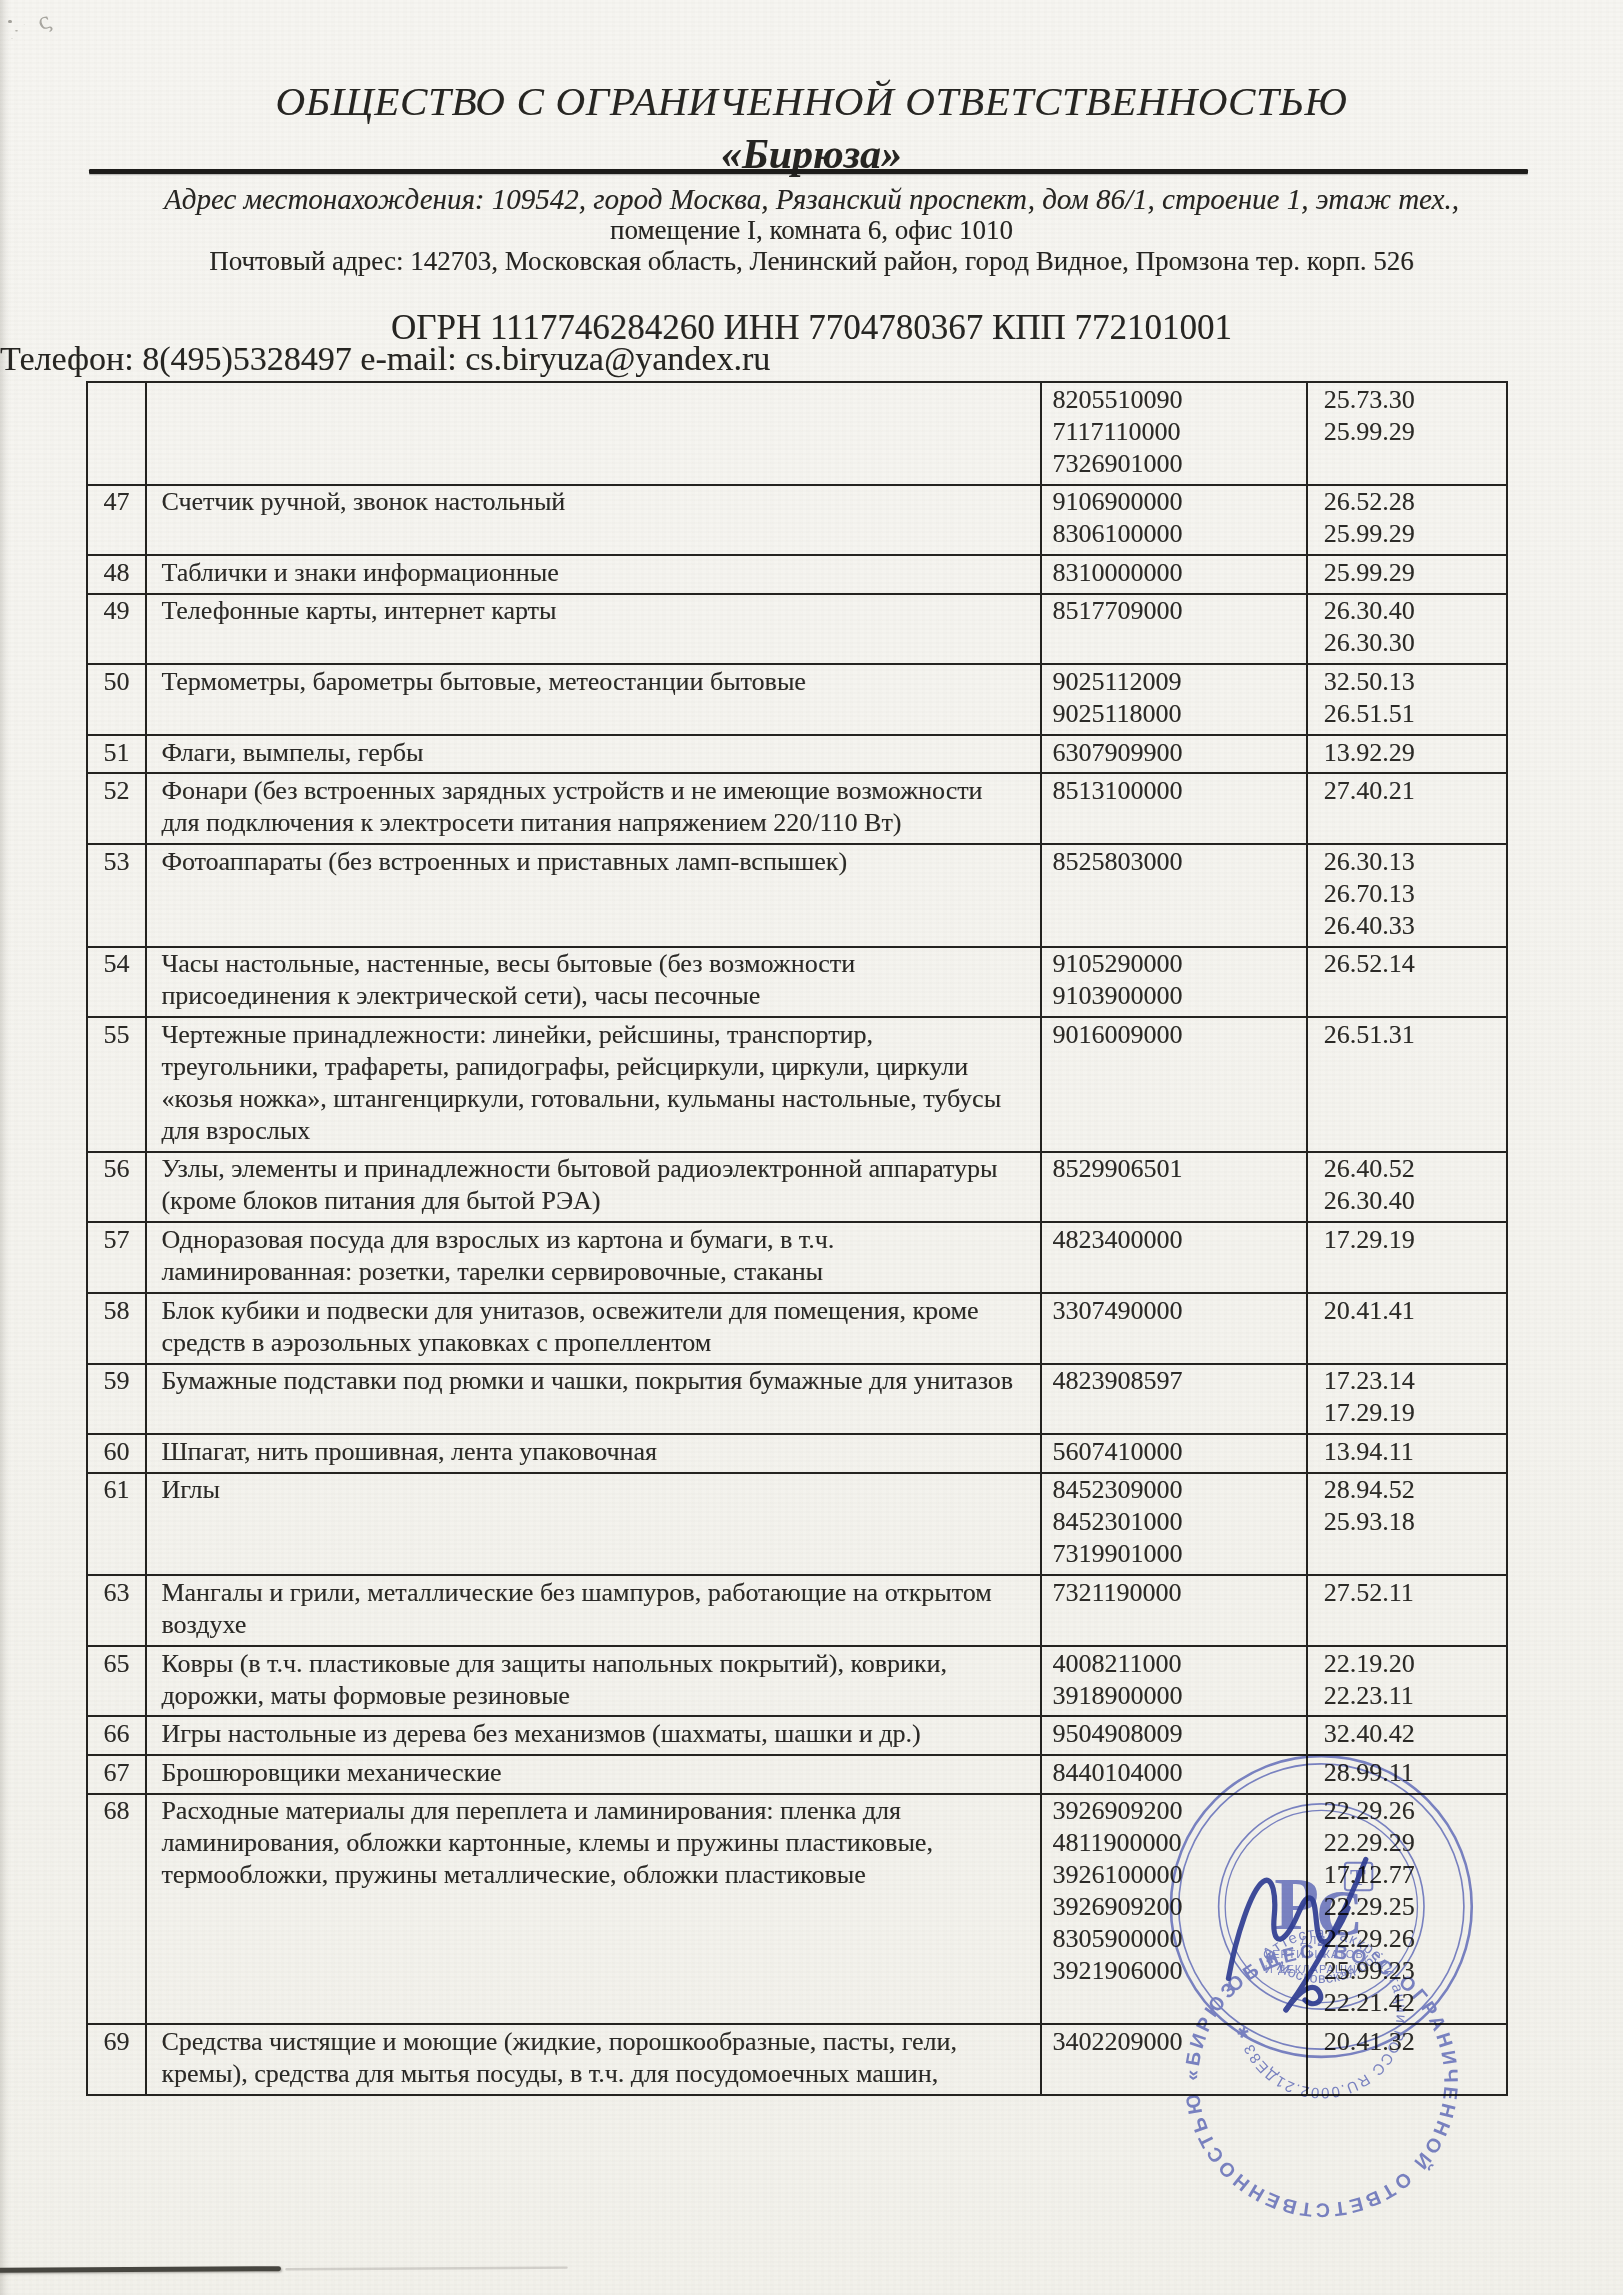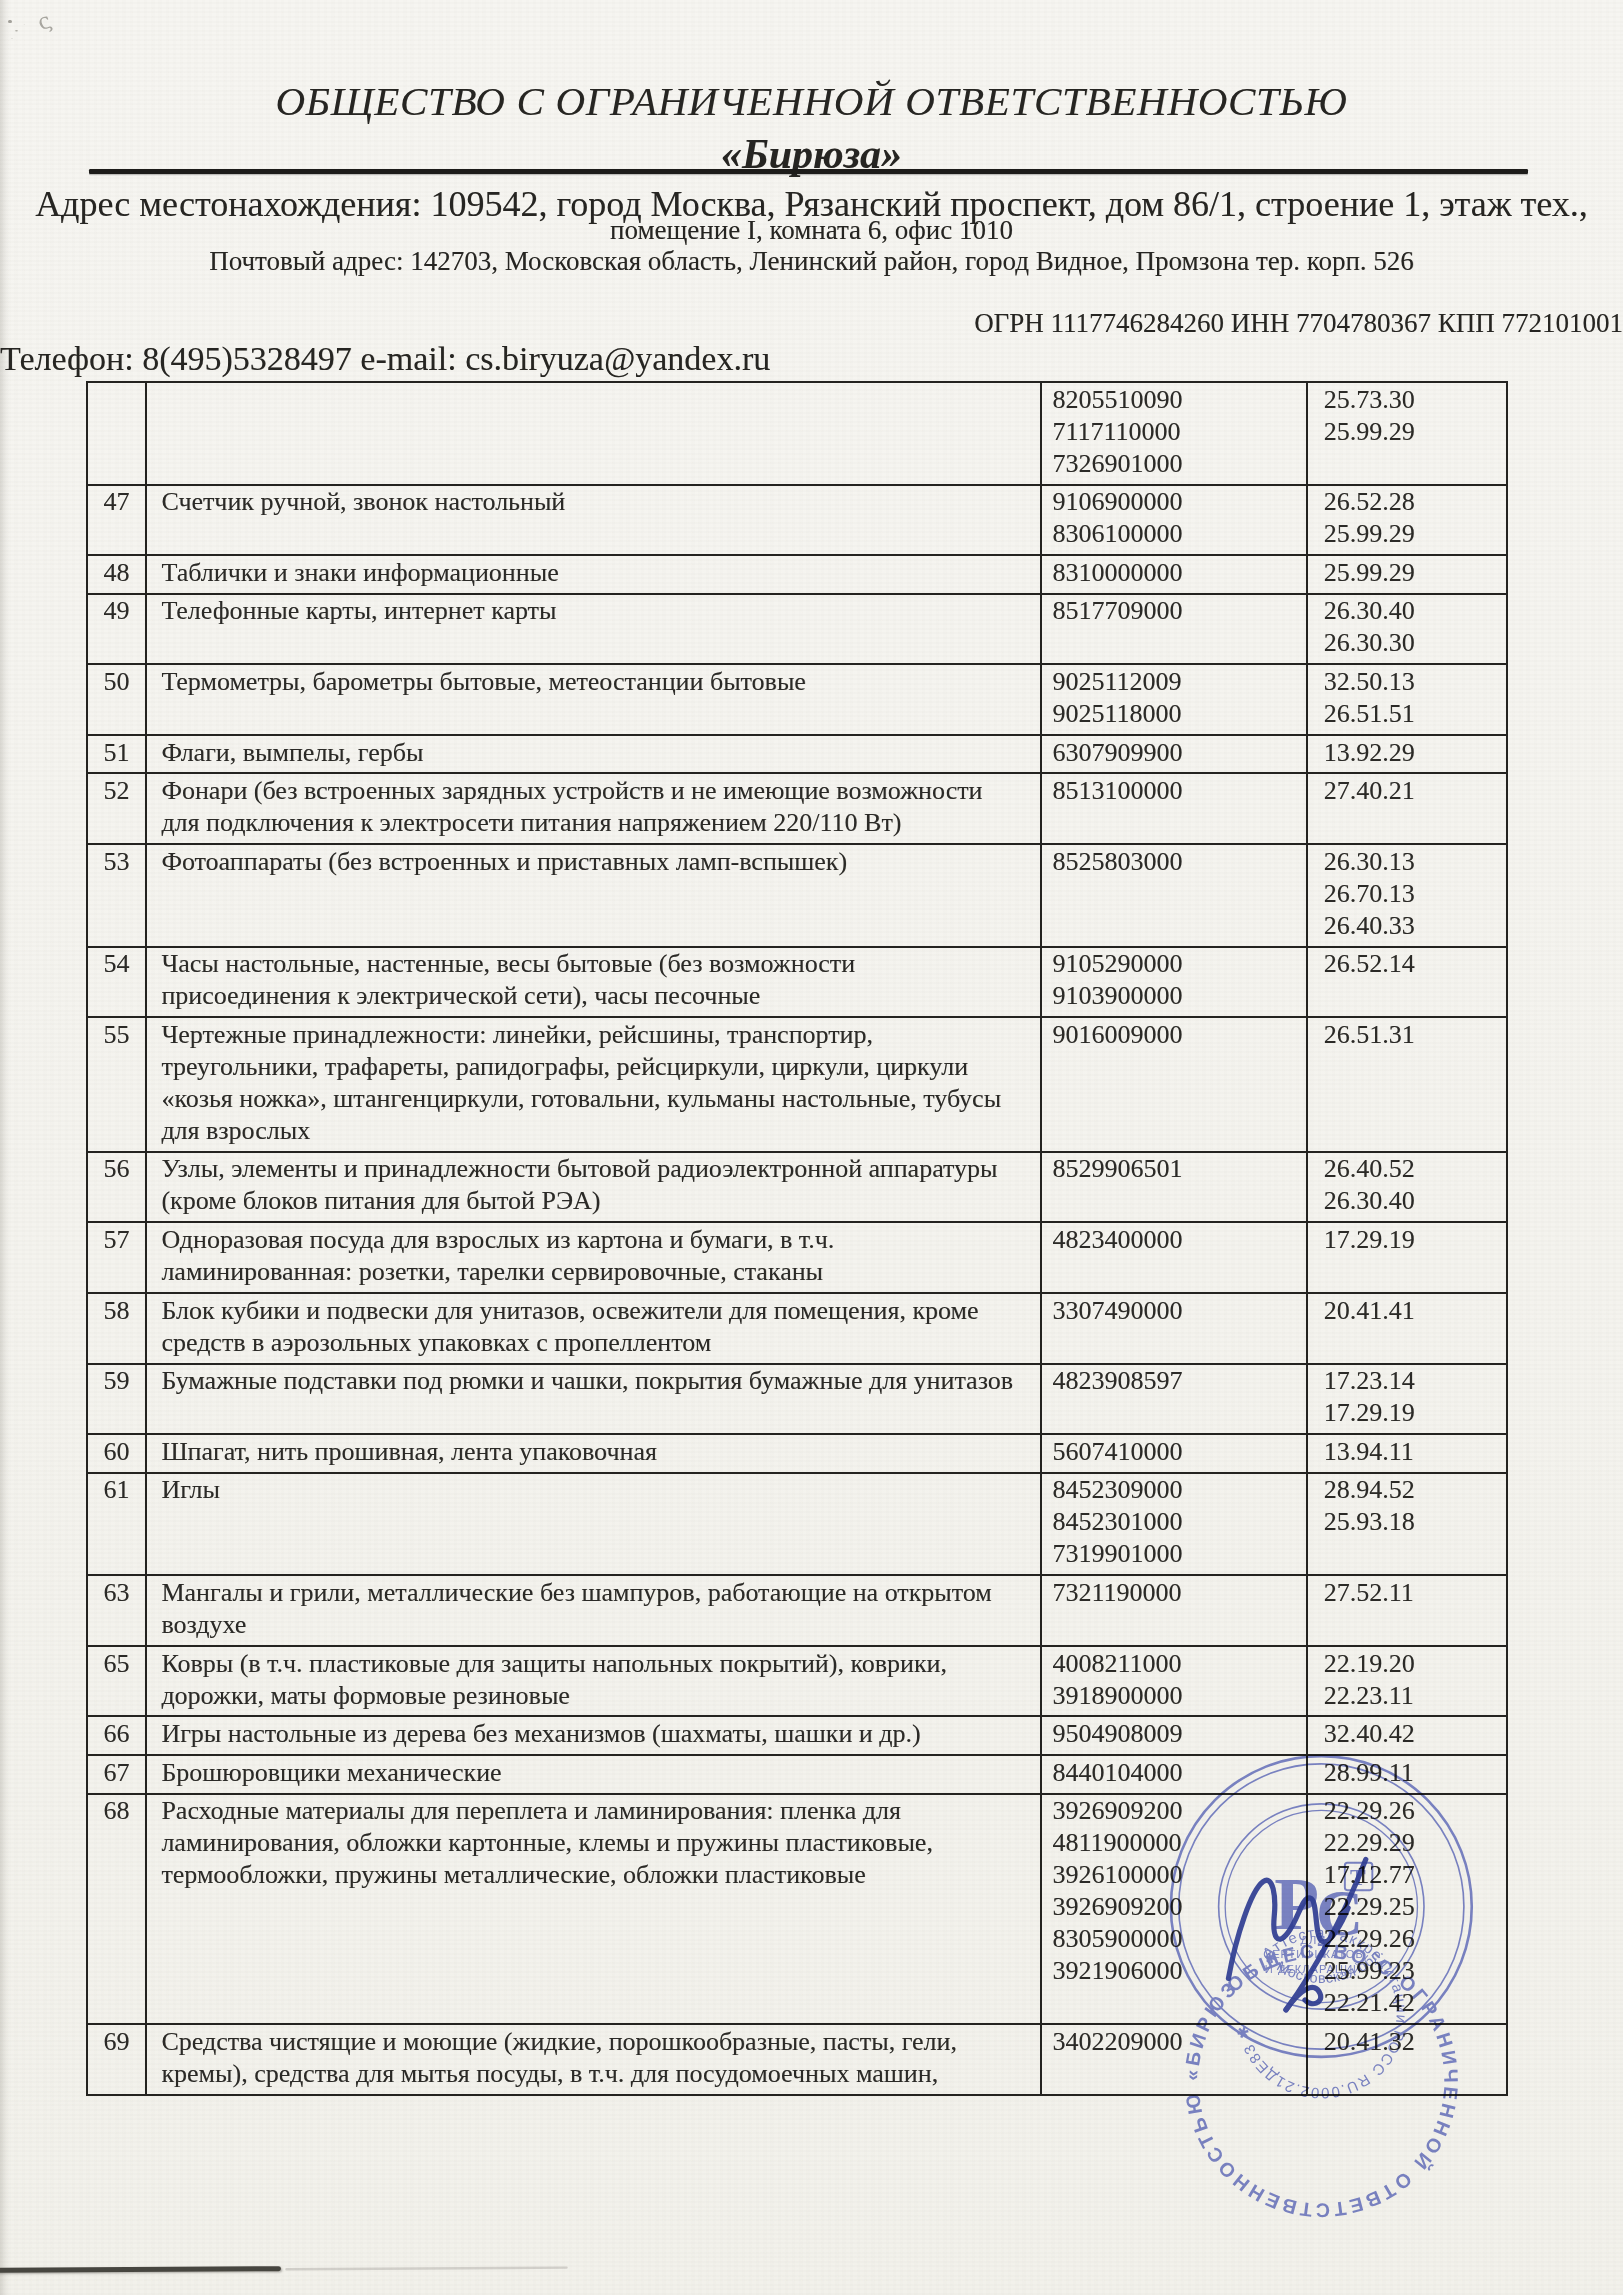--- a/index.html
+++ b/index.html
@@ -38,7 +38,7 @@
     background:#1d1c1a;border-radius:1.3px;
     box-shadow:0 1.3px 0 rgba(29,28,26,.25);
   }
-  .addr1{position:absolute;left:0;right:0;top:183px;text-align:center;font-size:36px;}
+  .addr1{position:absolute;left:0;right:0;top:183px;text-align:center;font-size:29px;font-style:italic;}
   .addr2{position:absolute;left:0;right:0;top:215px;text-align:center;font-size:27px;}
   .postal{position:absolute;left:0;right:0;top:246px;text-align:center;font-size:27px;}
   .regline{position:absolute;left:0;right:0;top:308px;text-align:right;font-size:27px;}

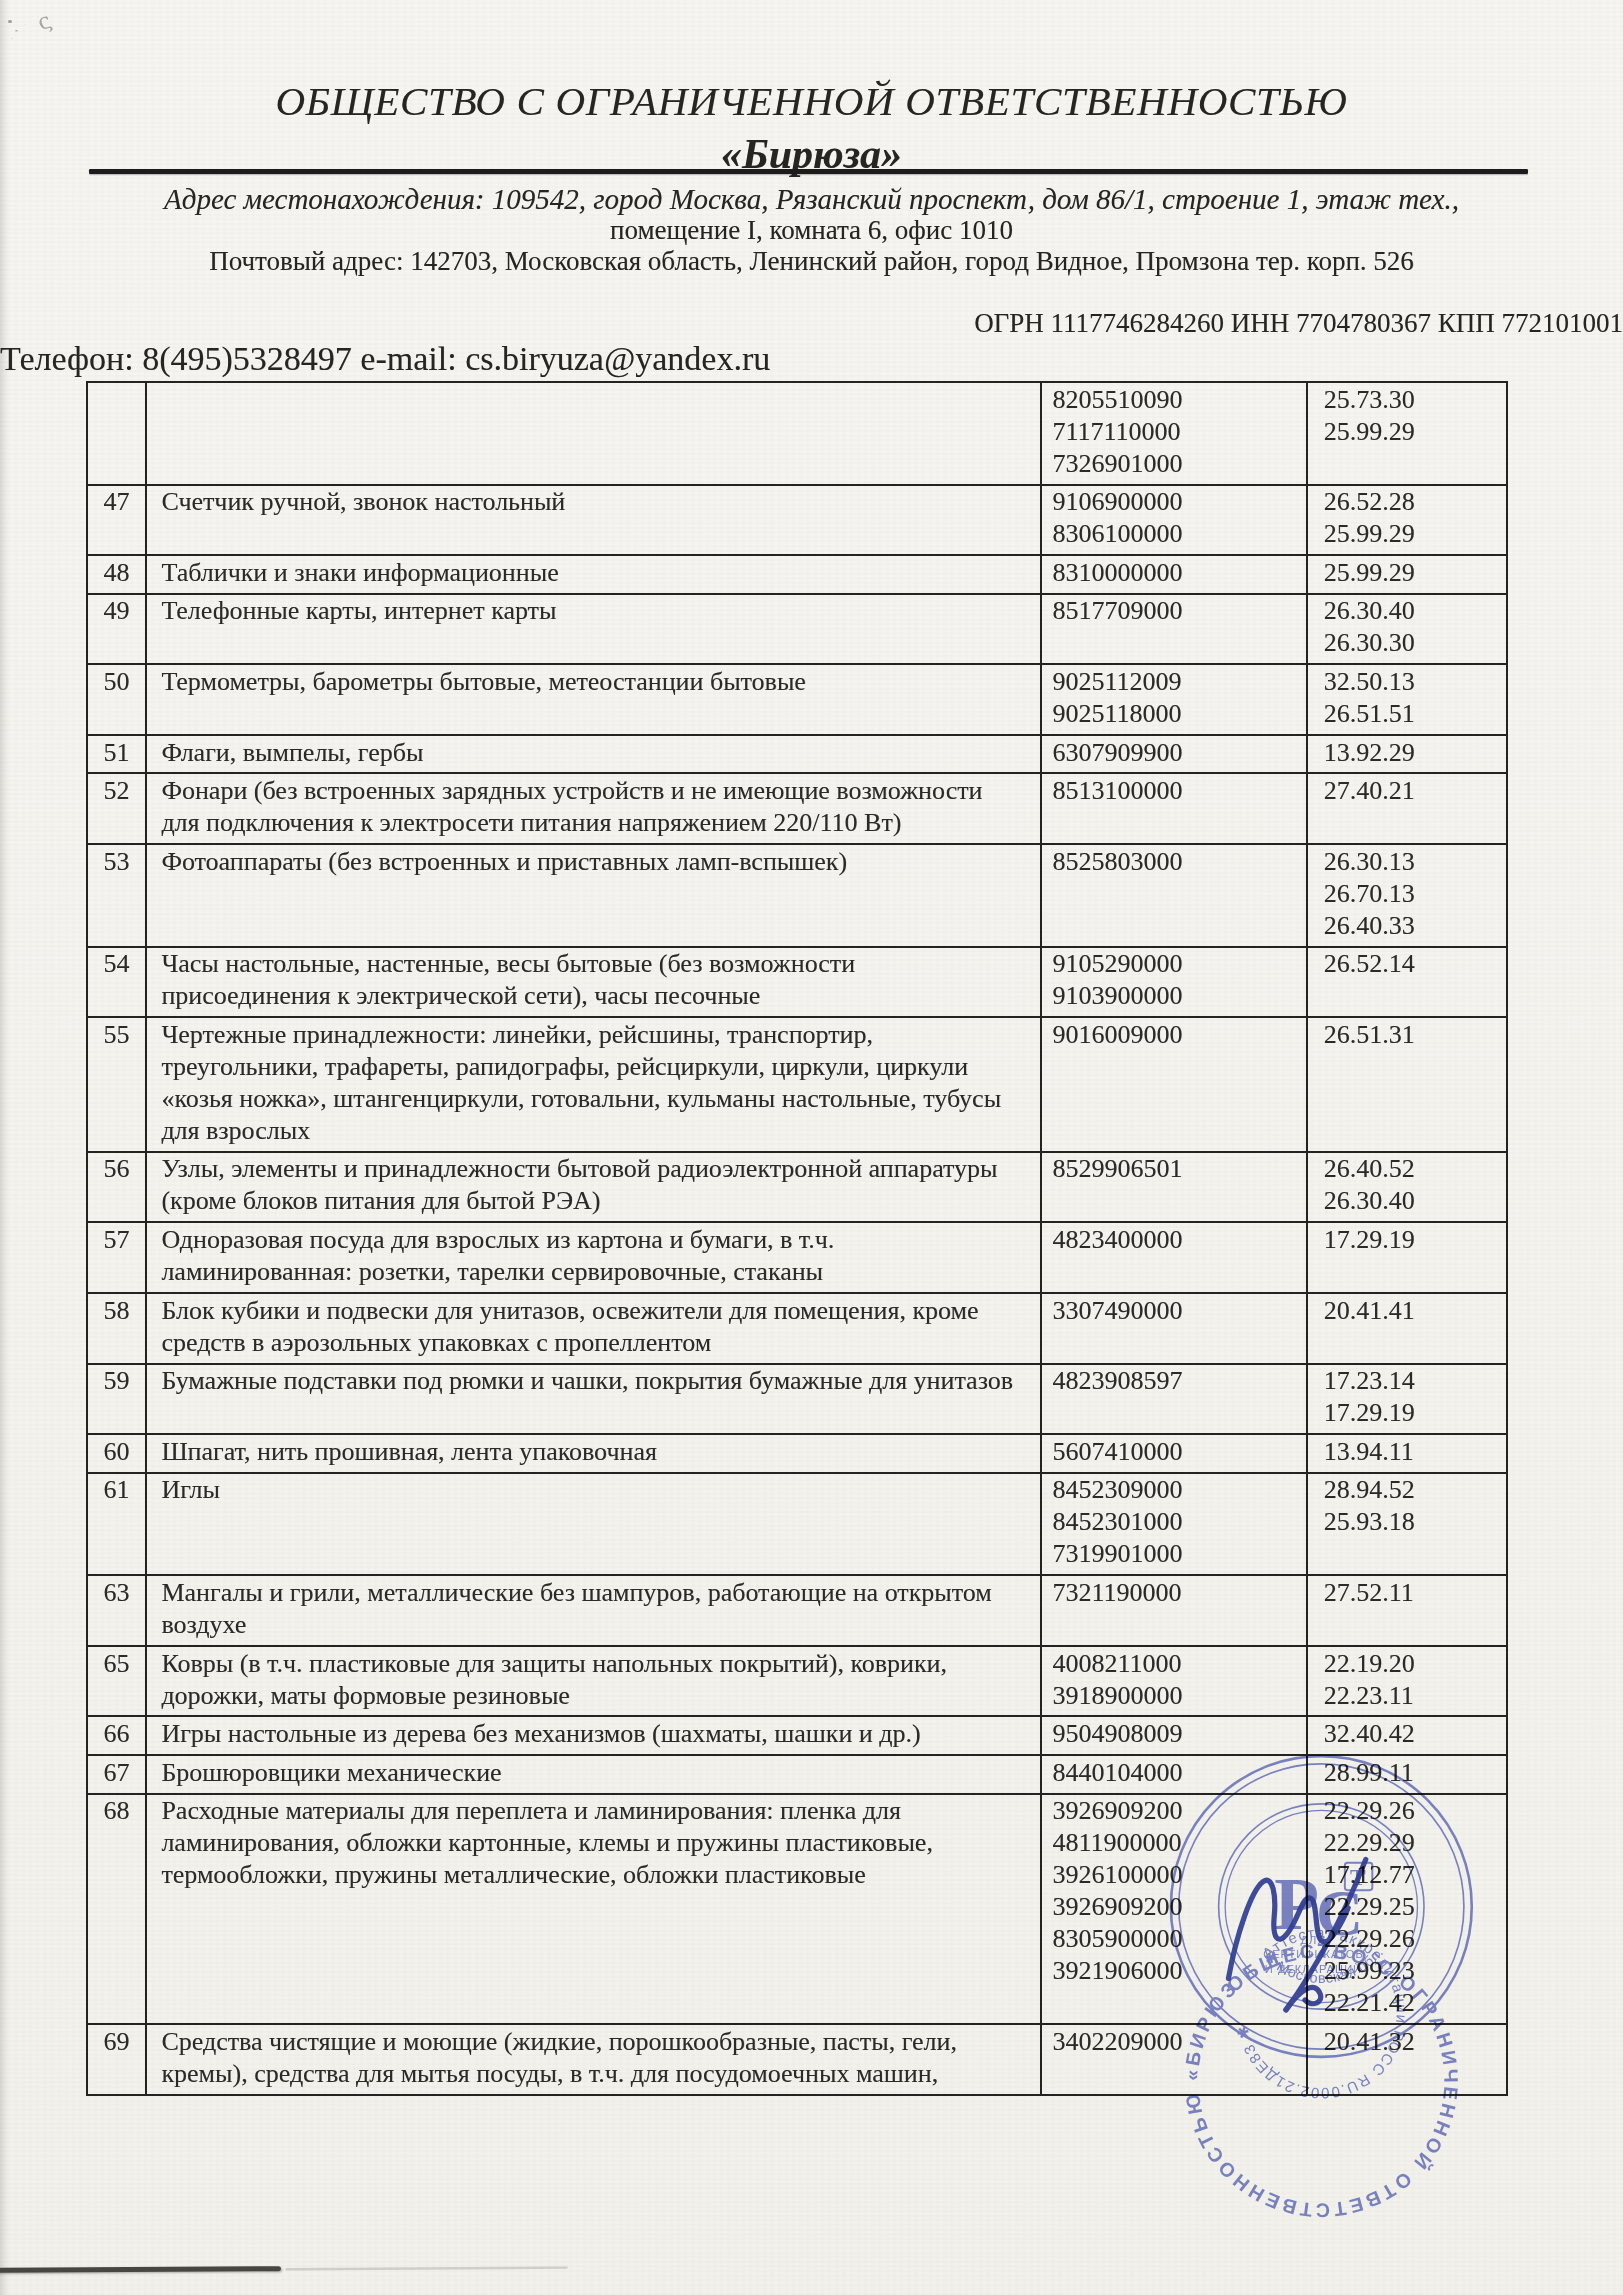--- a/index.html
+++ b/index.html
@@ -41,7 +41,7 @@
   .addr1{position:absolute;left:0;right:0;top:183px;text-align:center;font-size:29px;font-style:italic;}
   .addr2{position:absolute;left:0;right:0;top:215px;text-align:center;font-size:27px;}
   .postal{position:absolute;left:0;right:0;top:246px;text-align:center;font-size:27px;}
-  .regline{position:absolute;left:0;right:0;top:308px;text-align:right;font-size:27px;}
+  .regline{position:absolute;left:0;right:0;top:308px;text-align:center;font-size:35px;}
   .contactline{position:absolute;left:0;right:0;top:340px;text-align:left;font-size:34px;}
 
   

